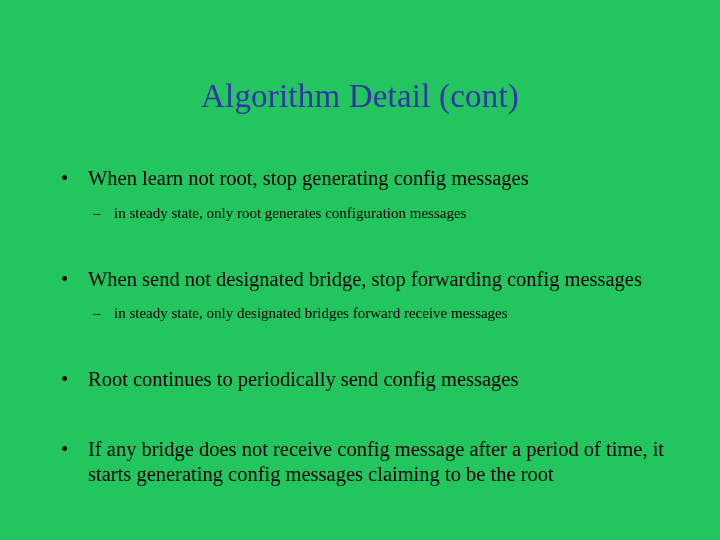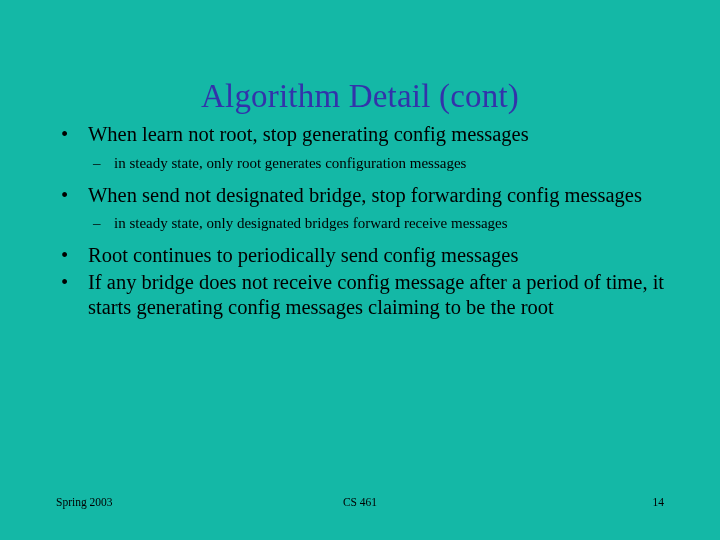--- a/index.html
+++ b/index.html
@@ -19,7 +19,7 @@
     position: relative;
     width: 720px;
     height: 540px;
-    background: #14b8a6;
+    background: #22c55e;
   }
 
   

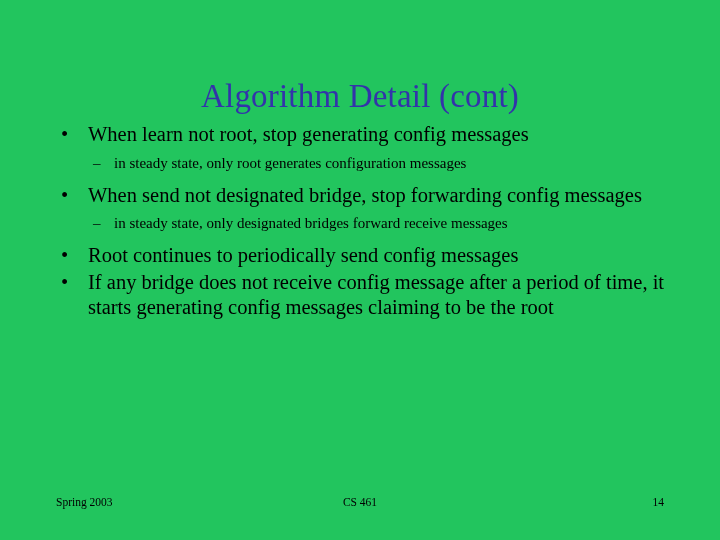--- a/index.html
+++ b/index.html
@@ -63,6 +63,7 @@
   }
   .bullet-l1 .text {
     display: block;
+    margin-top: 44px;
   }
 
   .bullet-l2 {

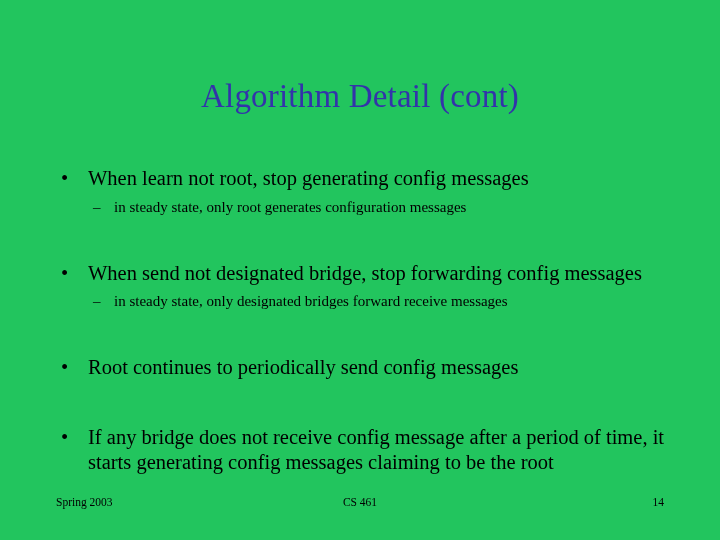--- a/index.html
+++ b/index.html
@@ -83,6 +83,7 @@
   }
   .bullet-l2 .text {
     display: block;
+    margin-top: 12px;
   }
 
   .gap-after-sub { margin-bottom: 10px; }

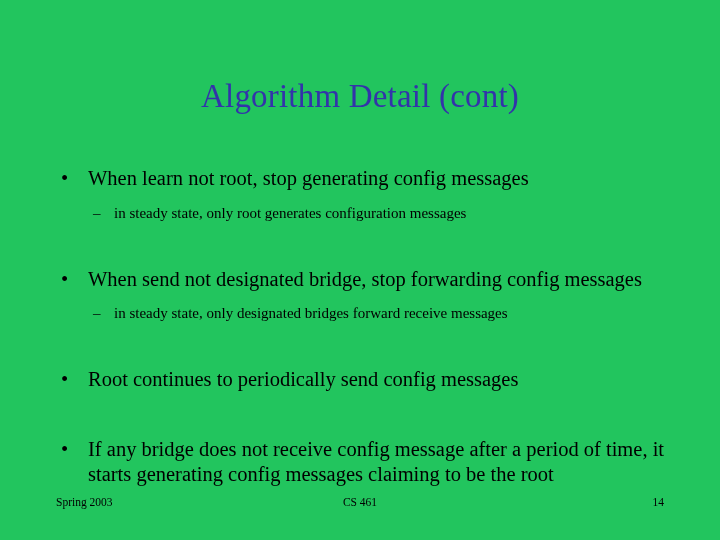--- a/index.html
+++ b/index.html
@@ -161,11 +161,6 @@
 
   </div>
 
-  <div class="footer">
-    <span class="f-left">Spring 2003</span>
-    <span class="f-center">CS 461</span>
-    <span class="f-right">14</span>
-  </div>
 
 </div>
 

